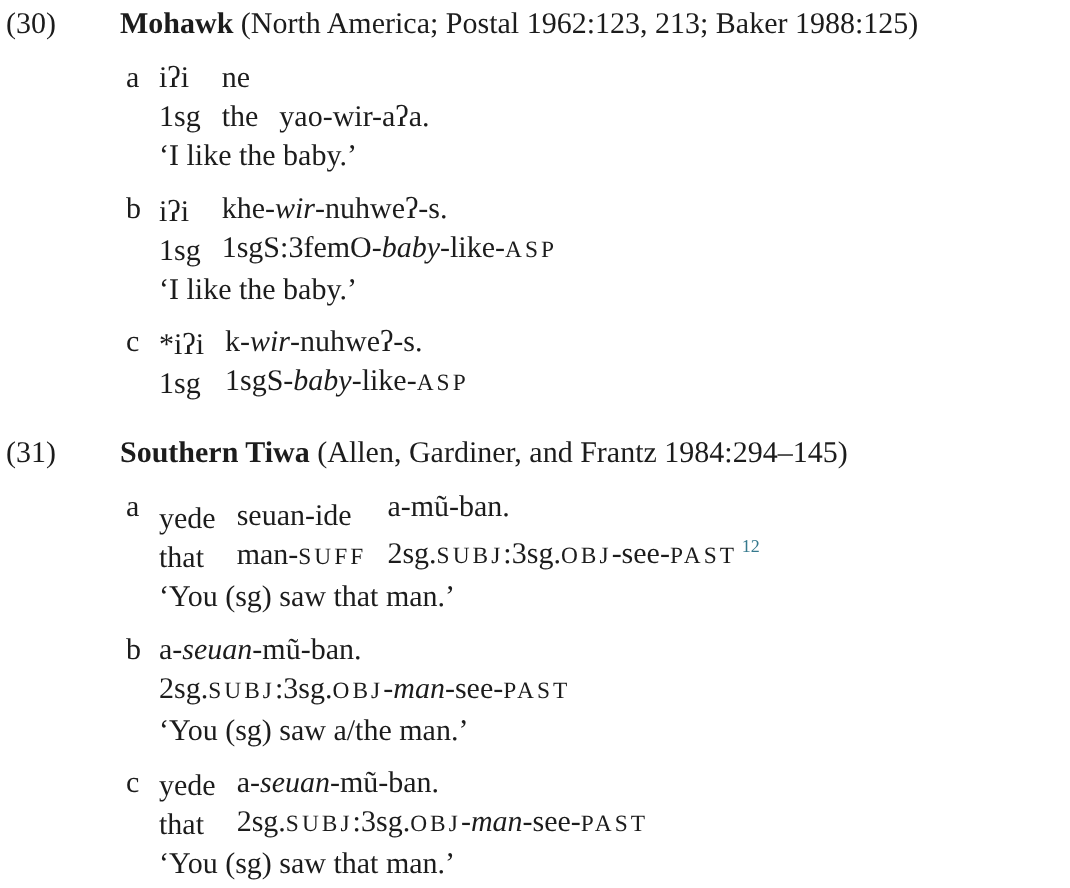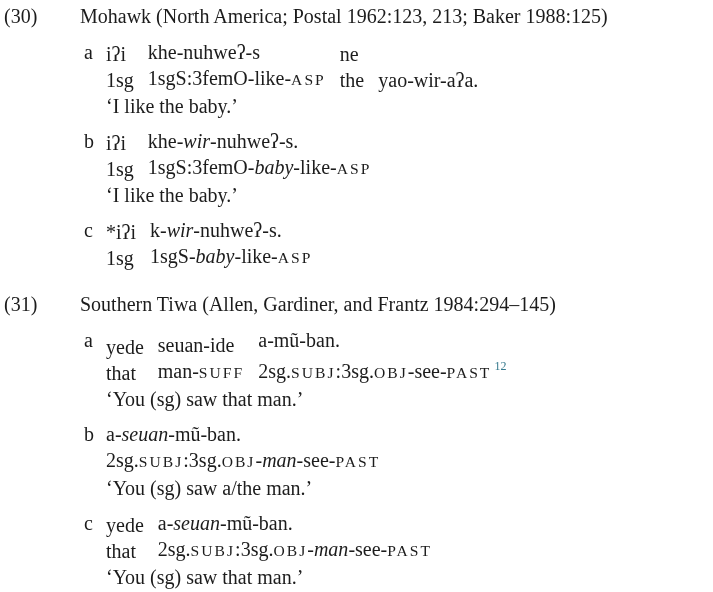--- a/index.html
+++ b/index.html
@@ -17,7 +17,7 @@
   .ex-header { display: flex; line-height: 27px; margin-bottom: 9px; }
   .ex-number { width: 80px; padding-left: 4px; box-sizing: border-box; flex: none; }
   .ex-title { flex: 1; white-space: nowrap; }
-  .ex-title .lang { font-weight: normal; }
+  .ex-title .lang { font-weight: bold; }
   .ex-item { margin-left: 84px; margin-bottom: 9px; }
   .gloss-row { display: flex; }
   .item-letter { width: 22px; flex: none; line-height: 26px; }

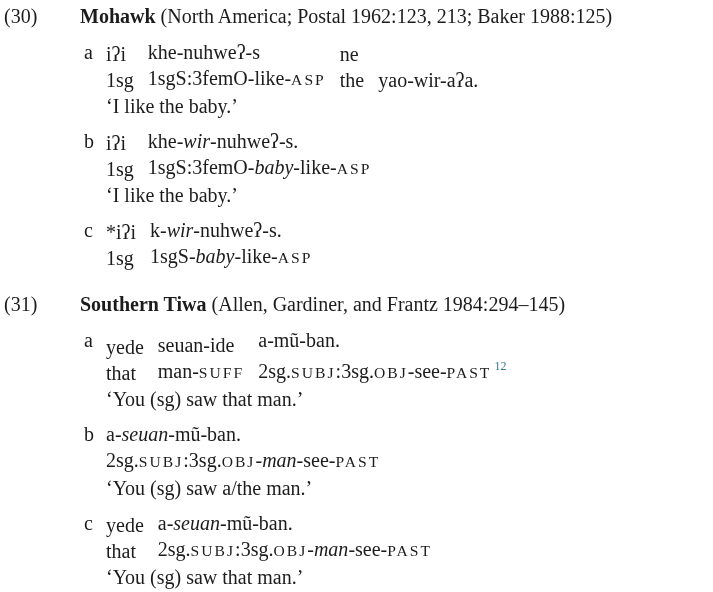--- a/index.html
+++ b/index.html
@@ -51,10 +51,6 @@
             <div class="col">
               <div class="word-line"><span>iʔi</span></div>
               <div class="gloss-line"><span>1sg</span></div>
-            </div>
-            <div class="col">
-              <div class="word-line"><span>khe-nuhweʔ-s</span></div>
-              <div class="gloss-line"><span>1sgS:3femO-like-</span><span class="seg-sc">ASP</span></div>
             </div>
             <div class="col">
               <div class="word-line"><span>ne</span></div>

